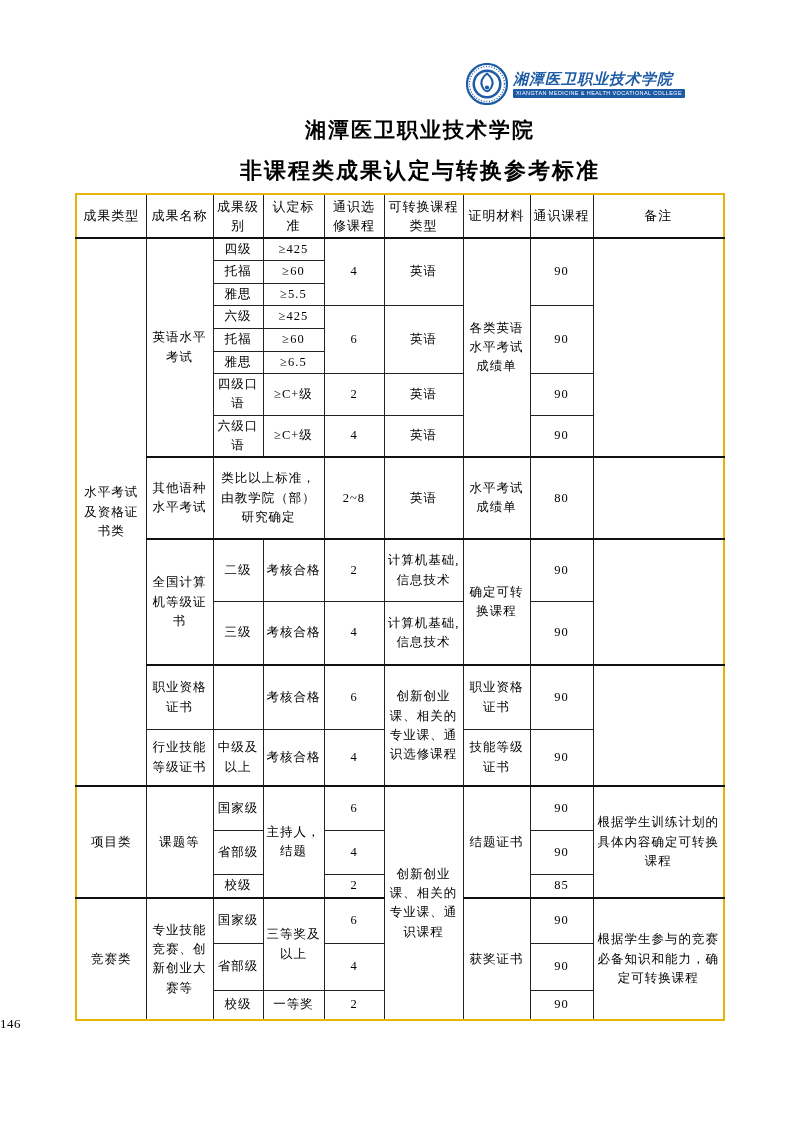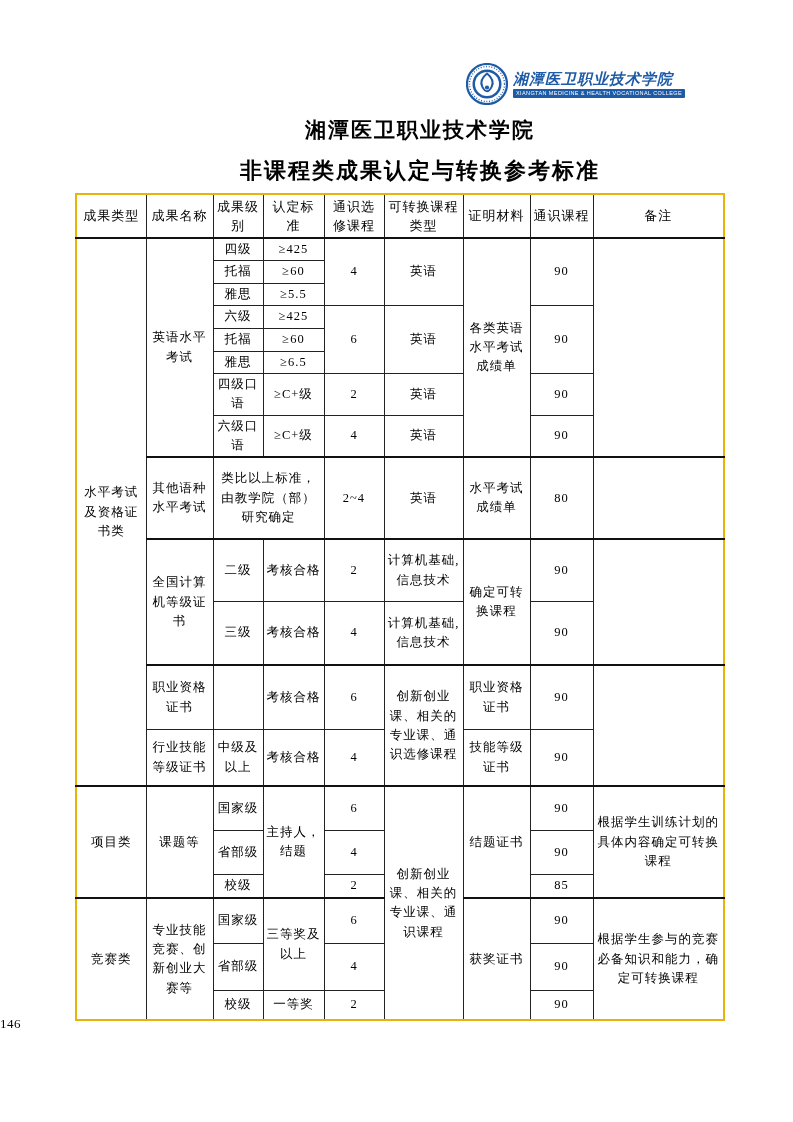--- a/index.html
+++ b/index.html
@@ -166,7 +166,7 @@
       <tr style="height:82px" class="gt">
         <td>其他语种水平考试</td>
         <td colspan="2">类比以上标准，由教学院（部）研究确定</td>
-        <td class="num">2~4</td>
+        <td class="num">2~8</td>
         <td>英语</td>
         <td>水平考试成绩单</td>
         <td class="num">80</td>

